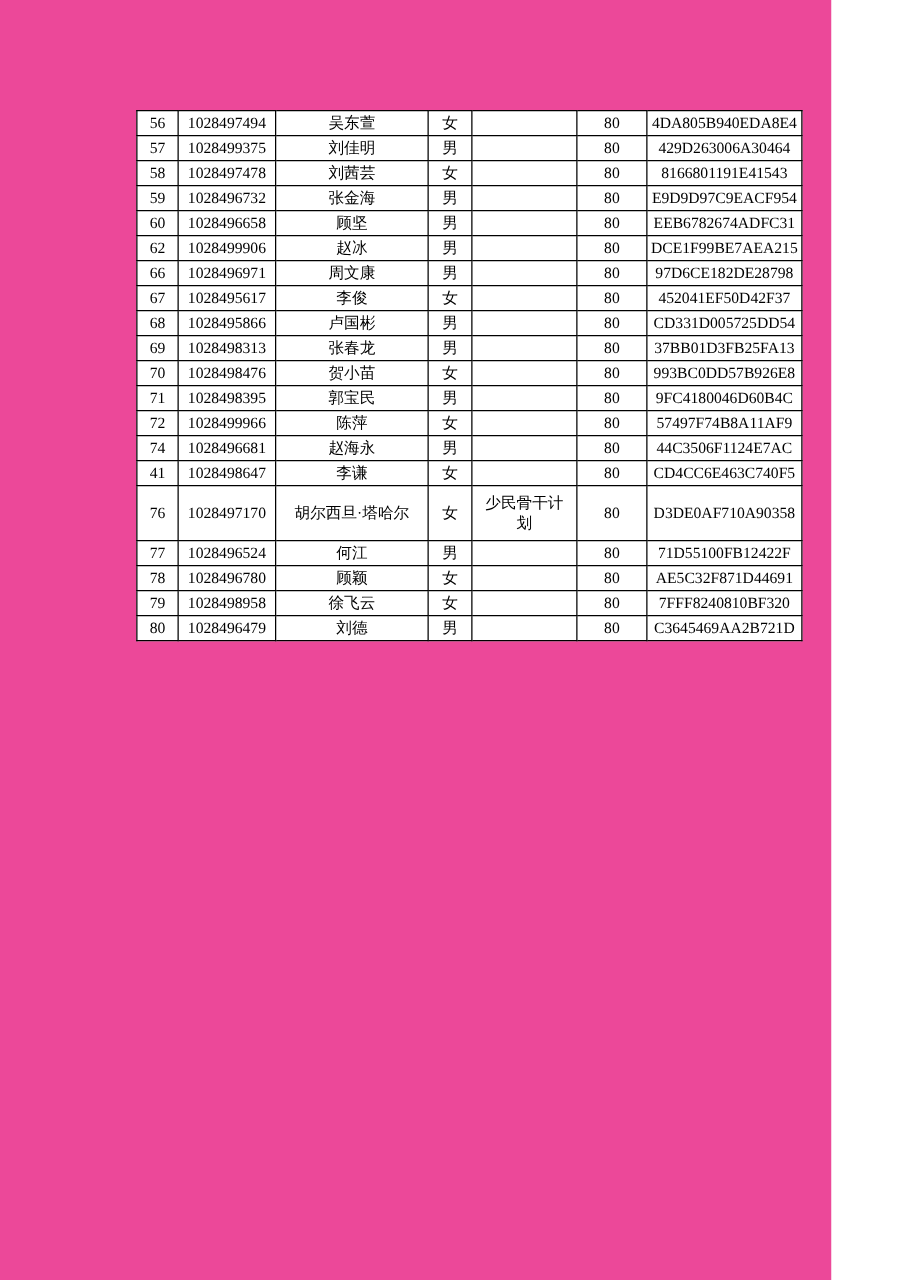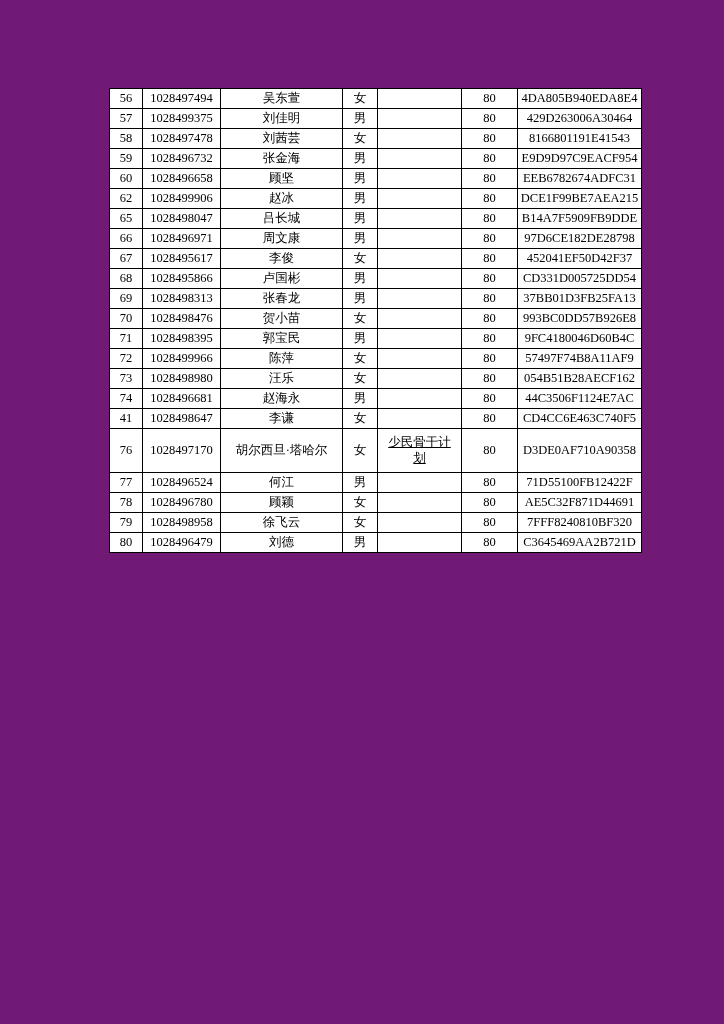--- a/index.html
+++ b/index.html
@@ -15,8 +15,8 @@
   .page {
     position: absolute;
     left: 0; top: 0;
-    width: 724px; height: 1024px;
-    background: #701a75;
+    width: 665px; height: 1024px;
+    background: #ec4899;
   }
   table.roster {
     position: absolute;

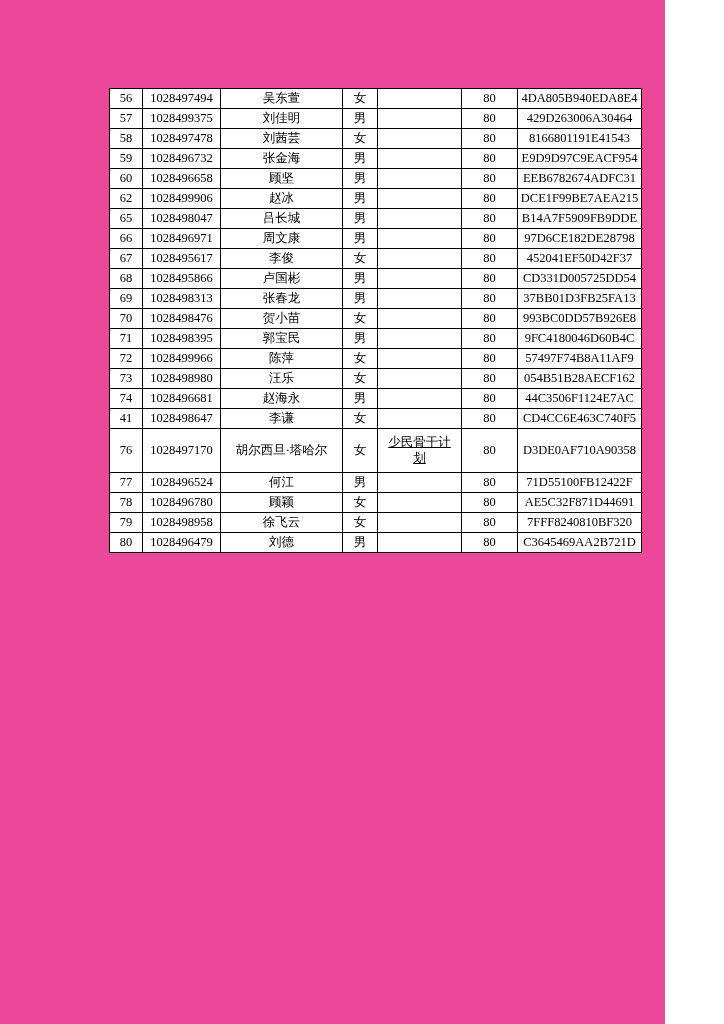--- a/index.html
+++ b/index.html
@@ -121,15 +121,6 @@
           <td class="cell-code">DCE1F99BE7AEA215</td>
         </tr>
         <tr>
-          <td class="cell-num">65</td>
-          <td class="cell-id">1028498047</td>
-          <td class="cell-name">吕长城</td>
-          <td class="cell-gender">男</td>
-          <td class="cell-program"></td>
-          <td class="cell-score">80</td>
-          <td class="cell-code">B14A7F5909FB9DDE</td>
-        </tr>
-        <tr>
           <td class="cell-num">66</td>
           <td class="cell-id">1028496971</td>
           <td class="cell-name">周文康</td>

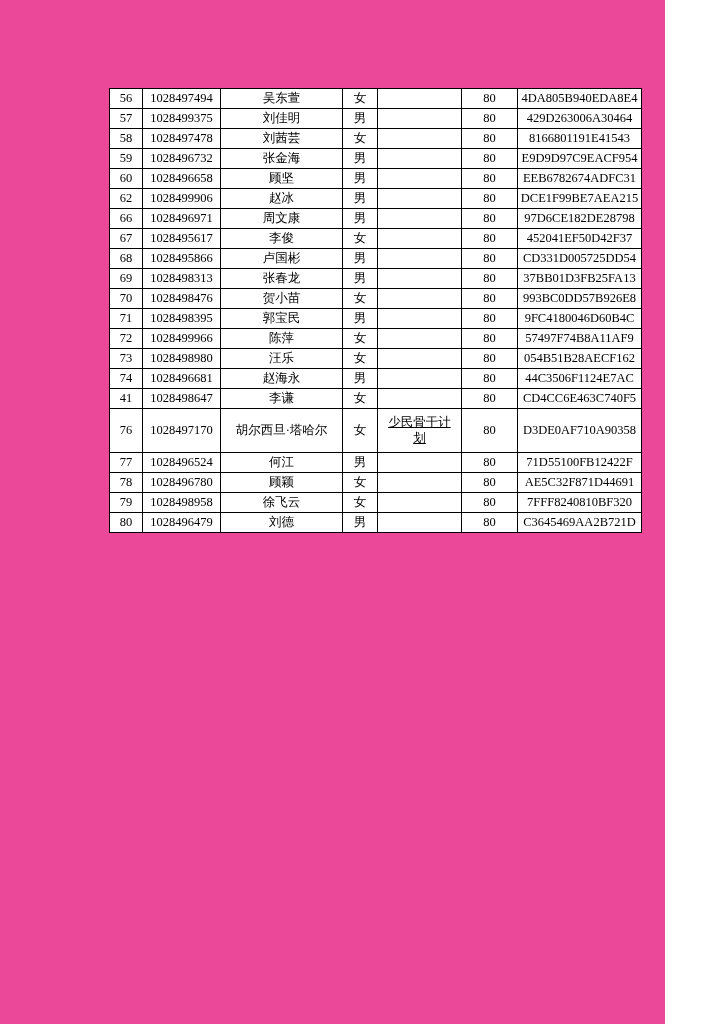--- a/index.html
+++ b/index.html
@@ -184,15 +184,6 @@
           <td class="cell-code">57497F74B8A11AF9</td>
         </tr>
         <tr>
-          <td class="cell-num">73</td>
-          <td class="cell-id">1028498980</td>
-          <td class="cell-name">汪乐</td>
-          <td class="cell-gender">女</td>
-          <td class="cell-program"></td>
-          <td class="cell-score">80</td>
-          <td class="cell-code">054B51B28AECF162</td>
-        </tr>
-        <tr>
           <td class="cell-num">74</td>
           <td class="cell-id">1028496681</td>
           <td class="cell-name">赵海永</td>

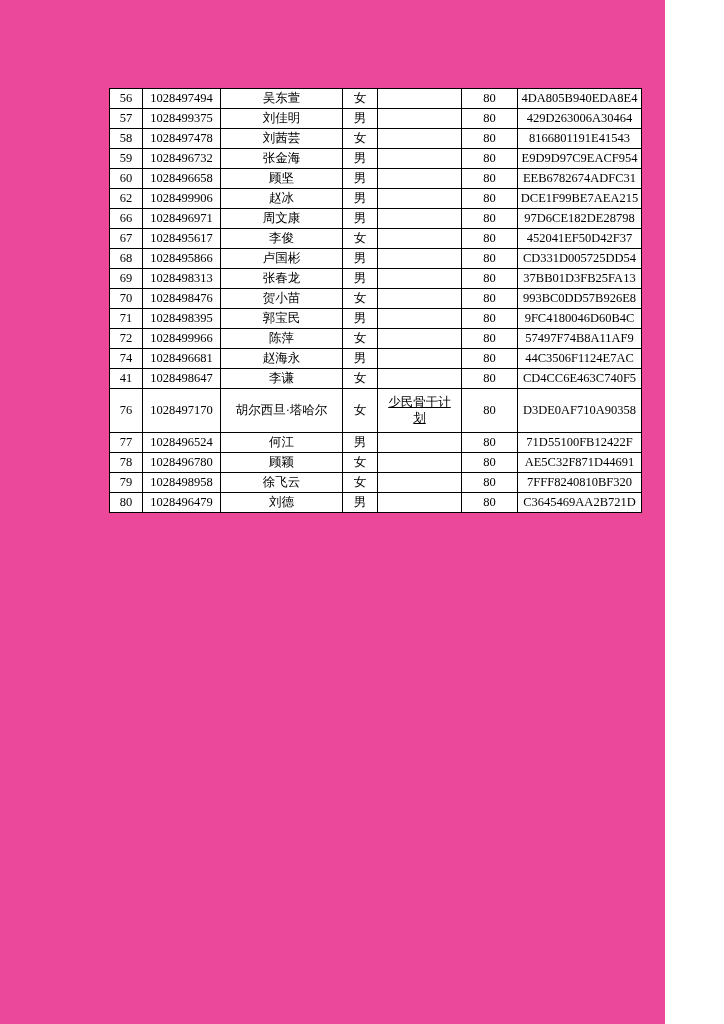--- a/index.html
+++ b/index.html
@@ -48,7 +48,6 @@
     white-space: normal;
     word-break: break-all;
     padding: 6px 10px;
-    text-decoration: underline;
   }
 </style>
 </head>

